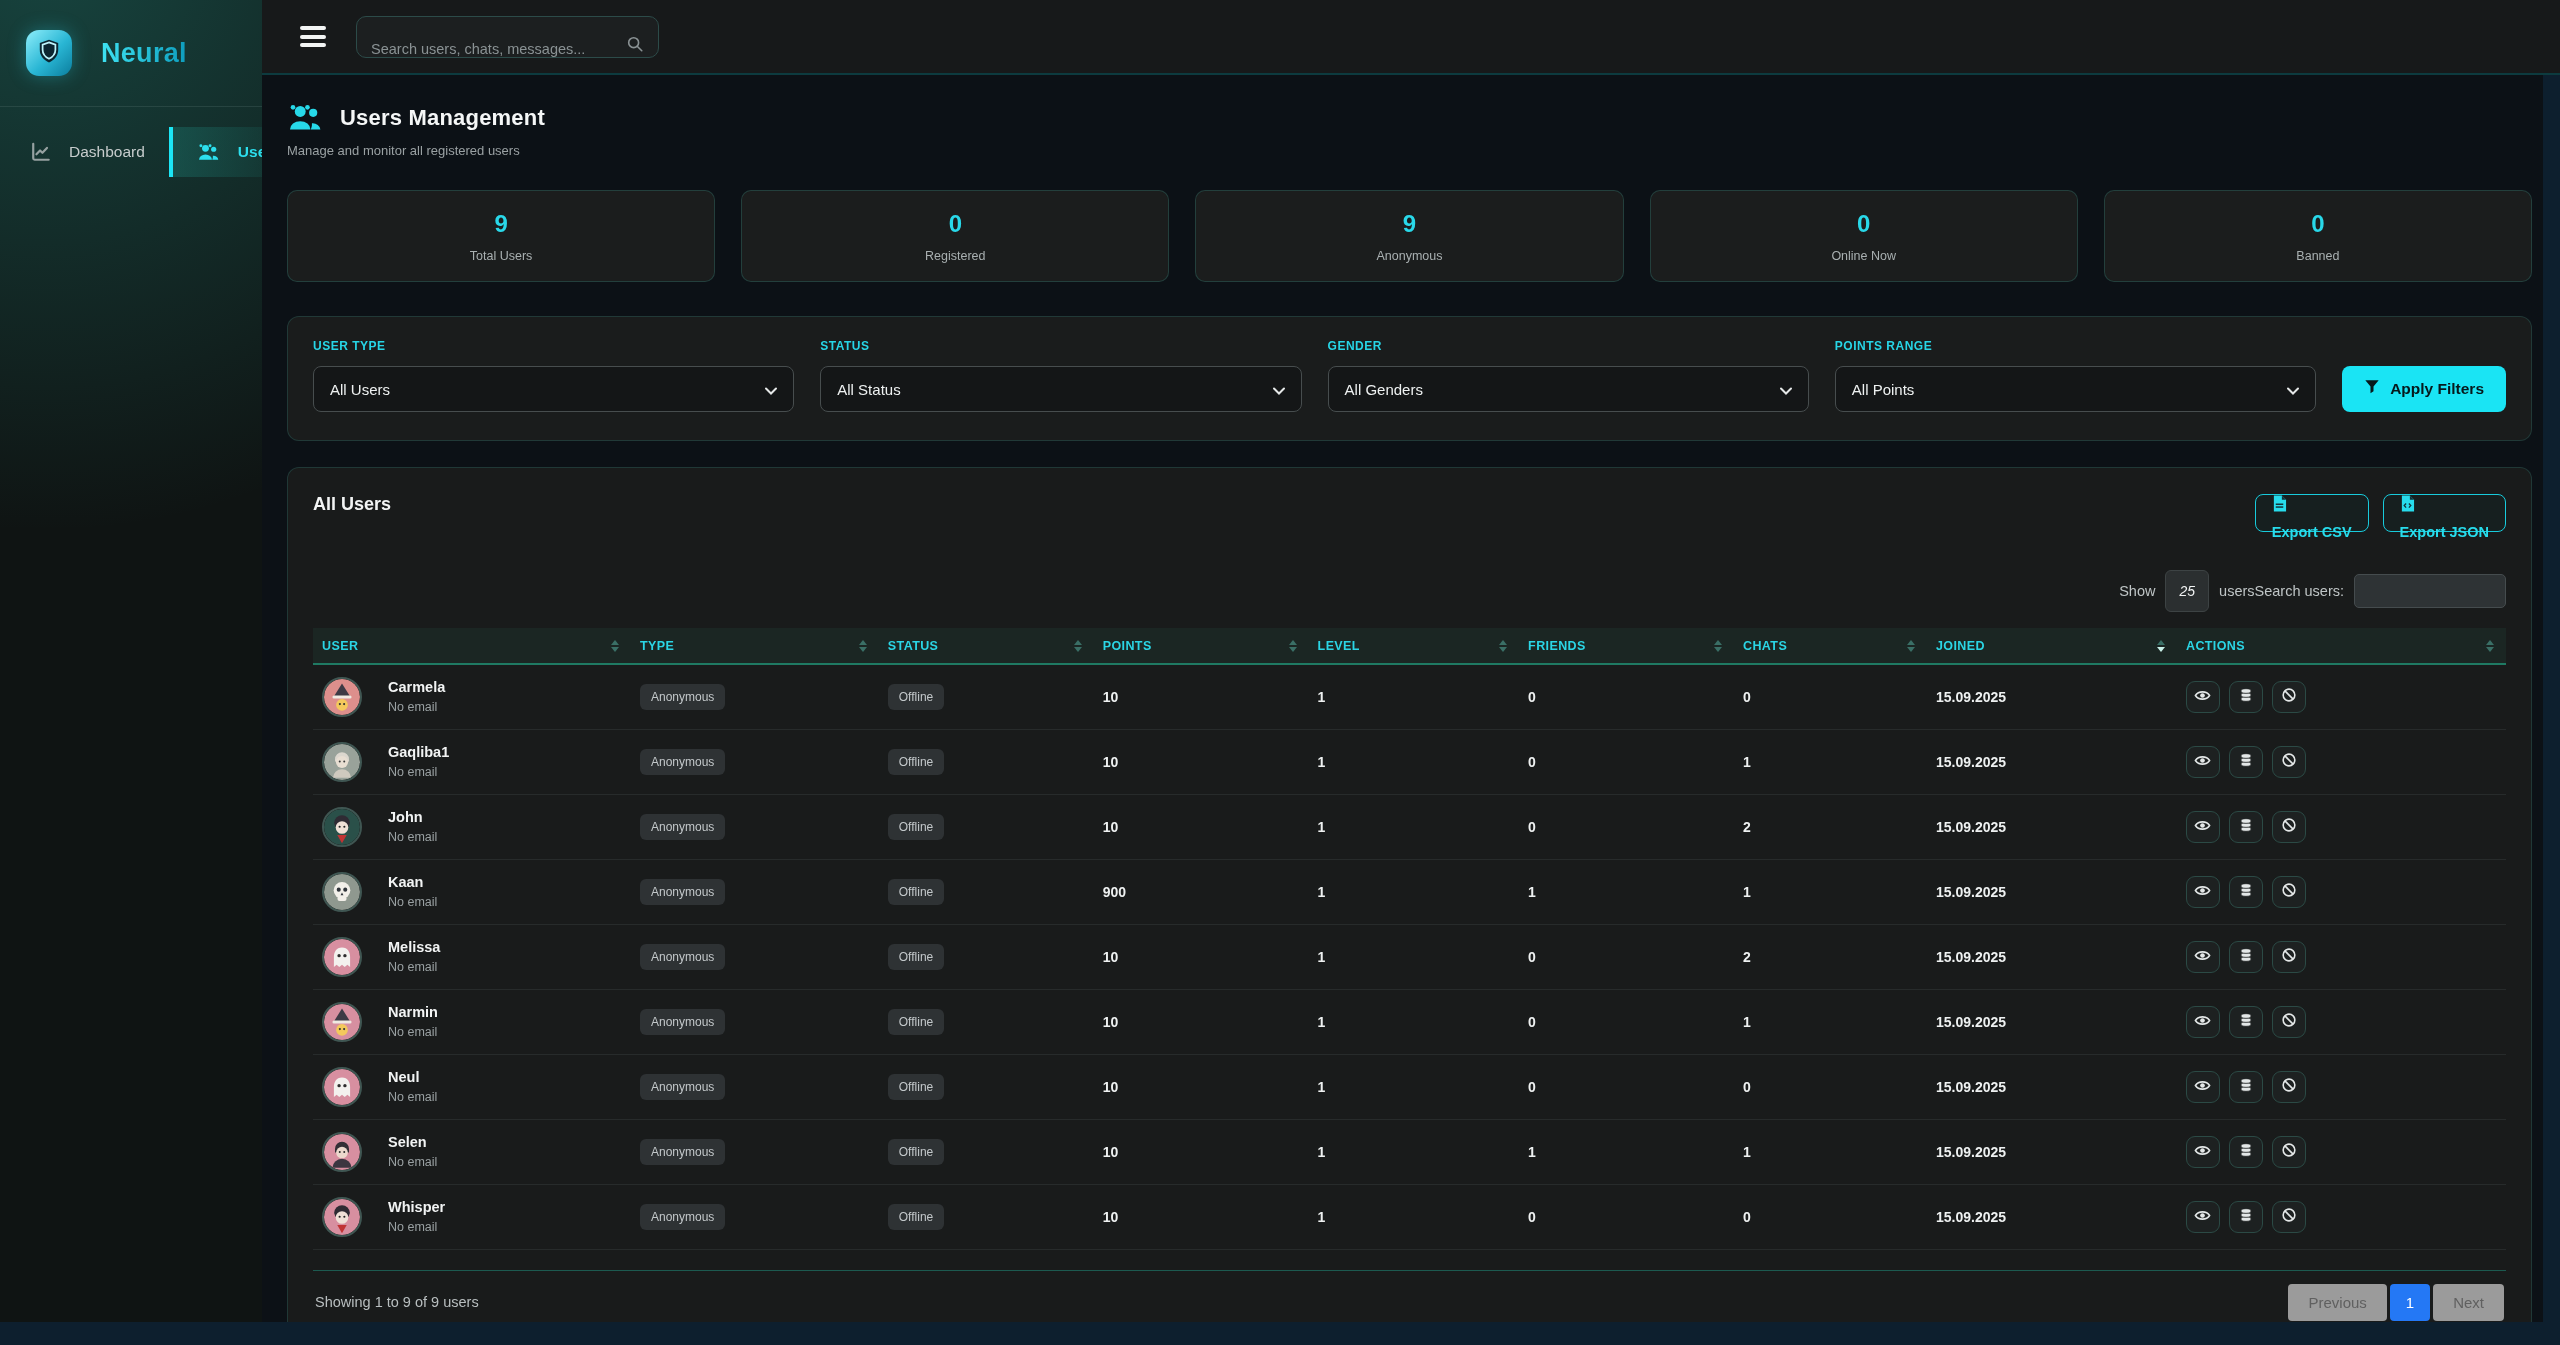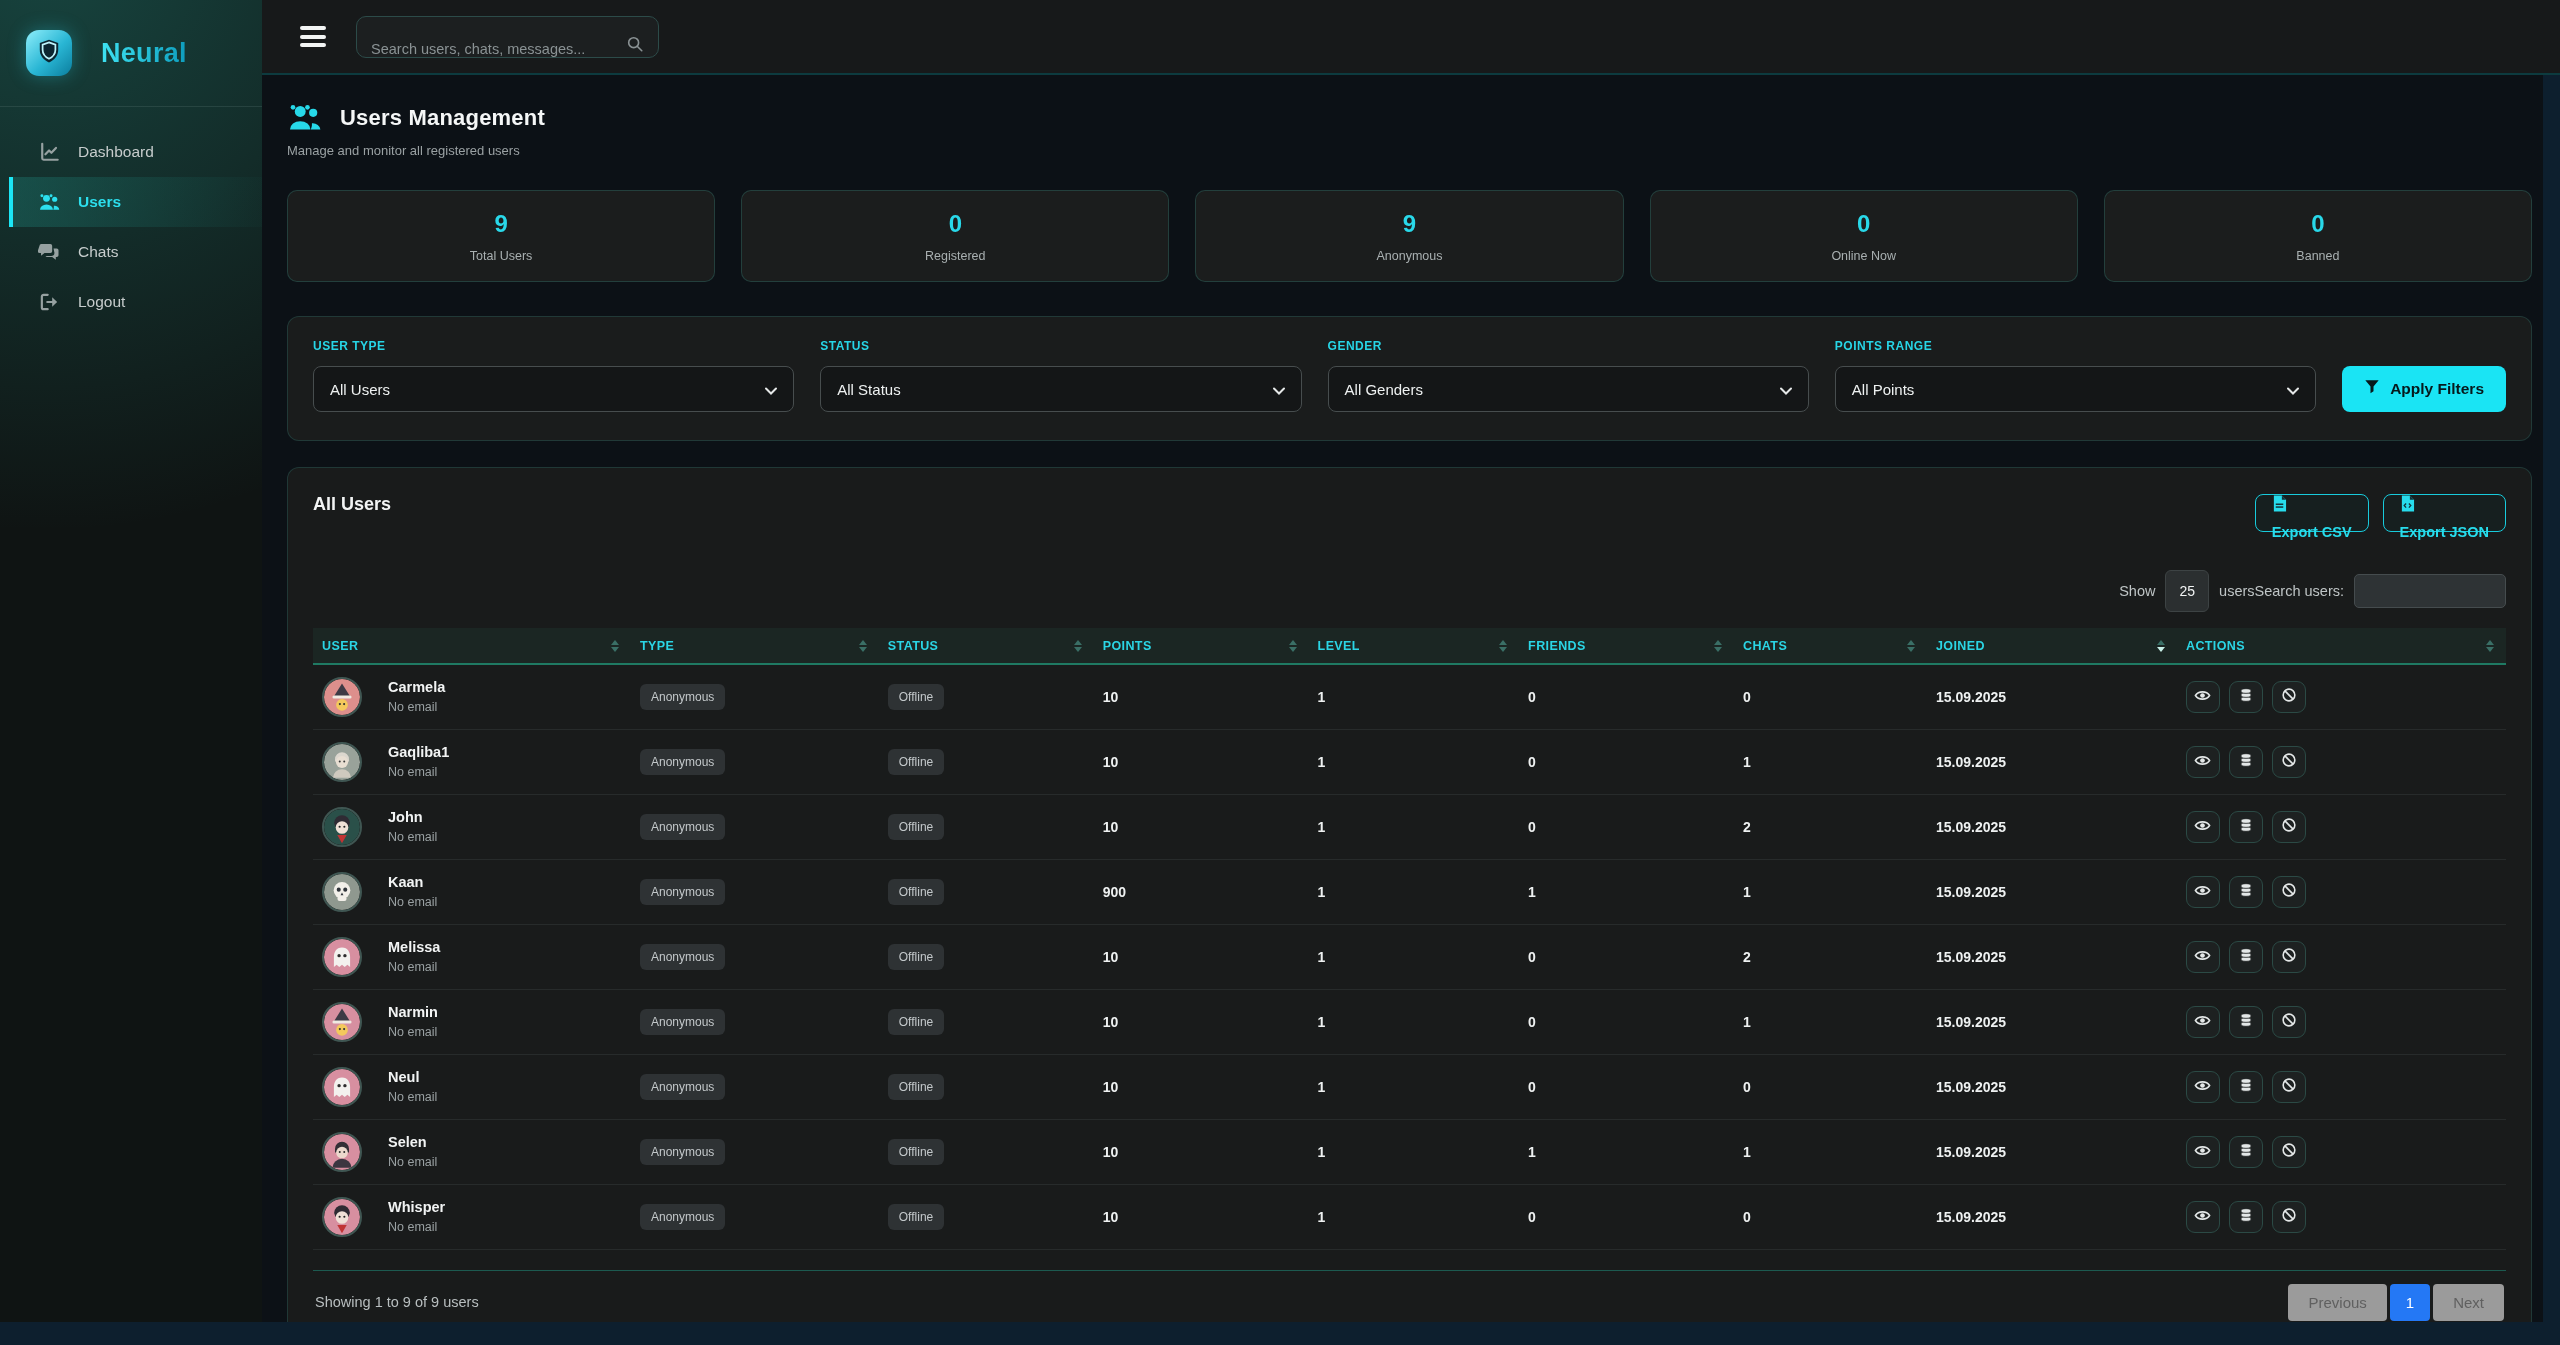--- a/index.html
+++ b/index.html
@@ -33,7 +33,7 @@
     background: linear-gradient(90deg, #3ee2f2, #0e9dbd);
     -webkit-background-clip: text; background-clip: text; color: transparent;
   }
-  .nav { padding-top: 20px; display: flex; flex-direction: column; padding-left: 9px; }
+  .nav { padding-top: 20px; display: flex; flex-direction: row; }
   .nav-item {
     display: flex; align-items: center; gap: 17px;
     padding: 14px 24px; cursor: pointer;

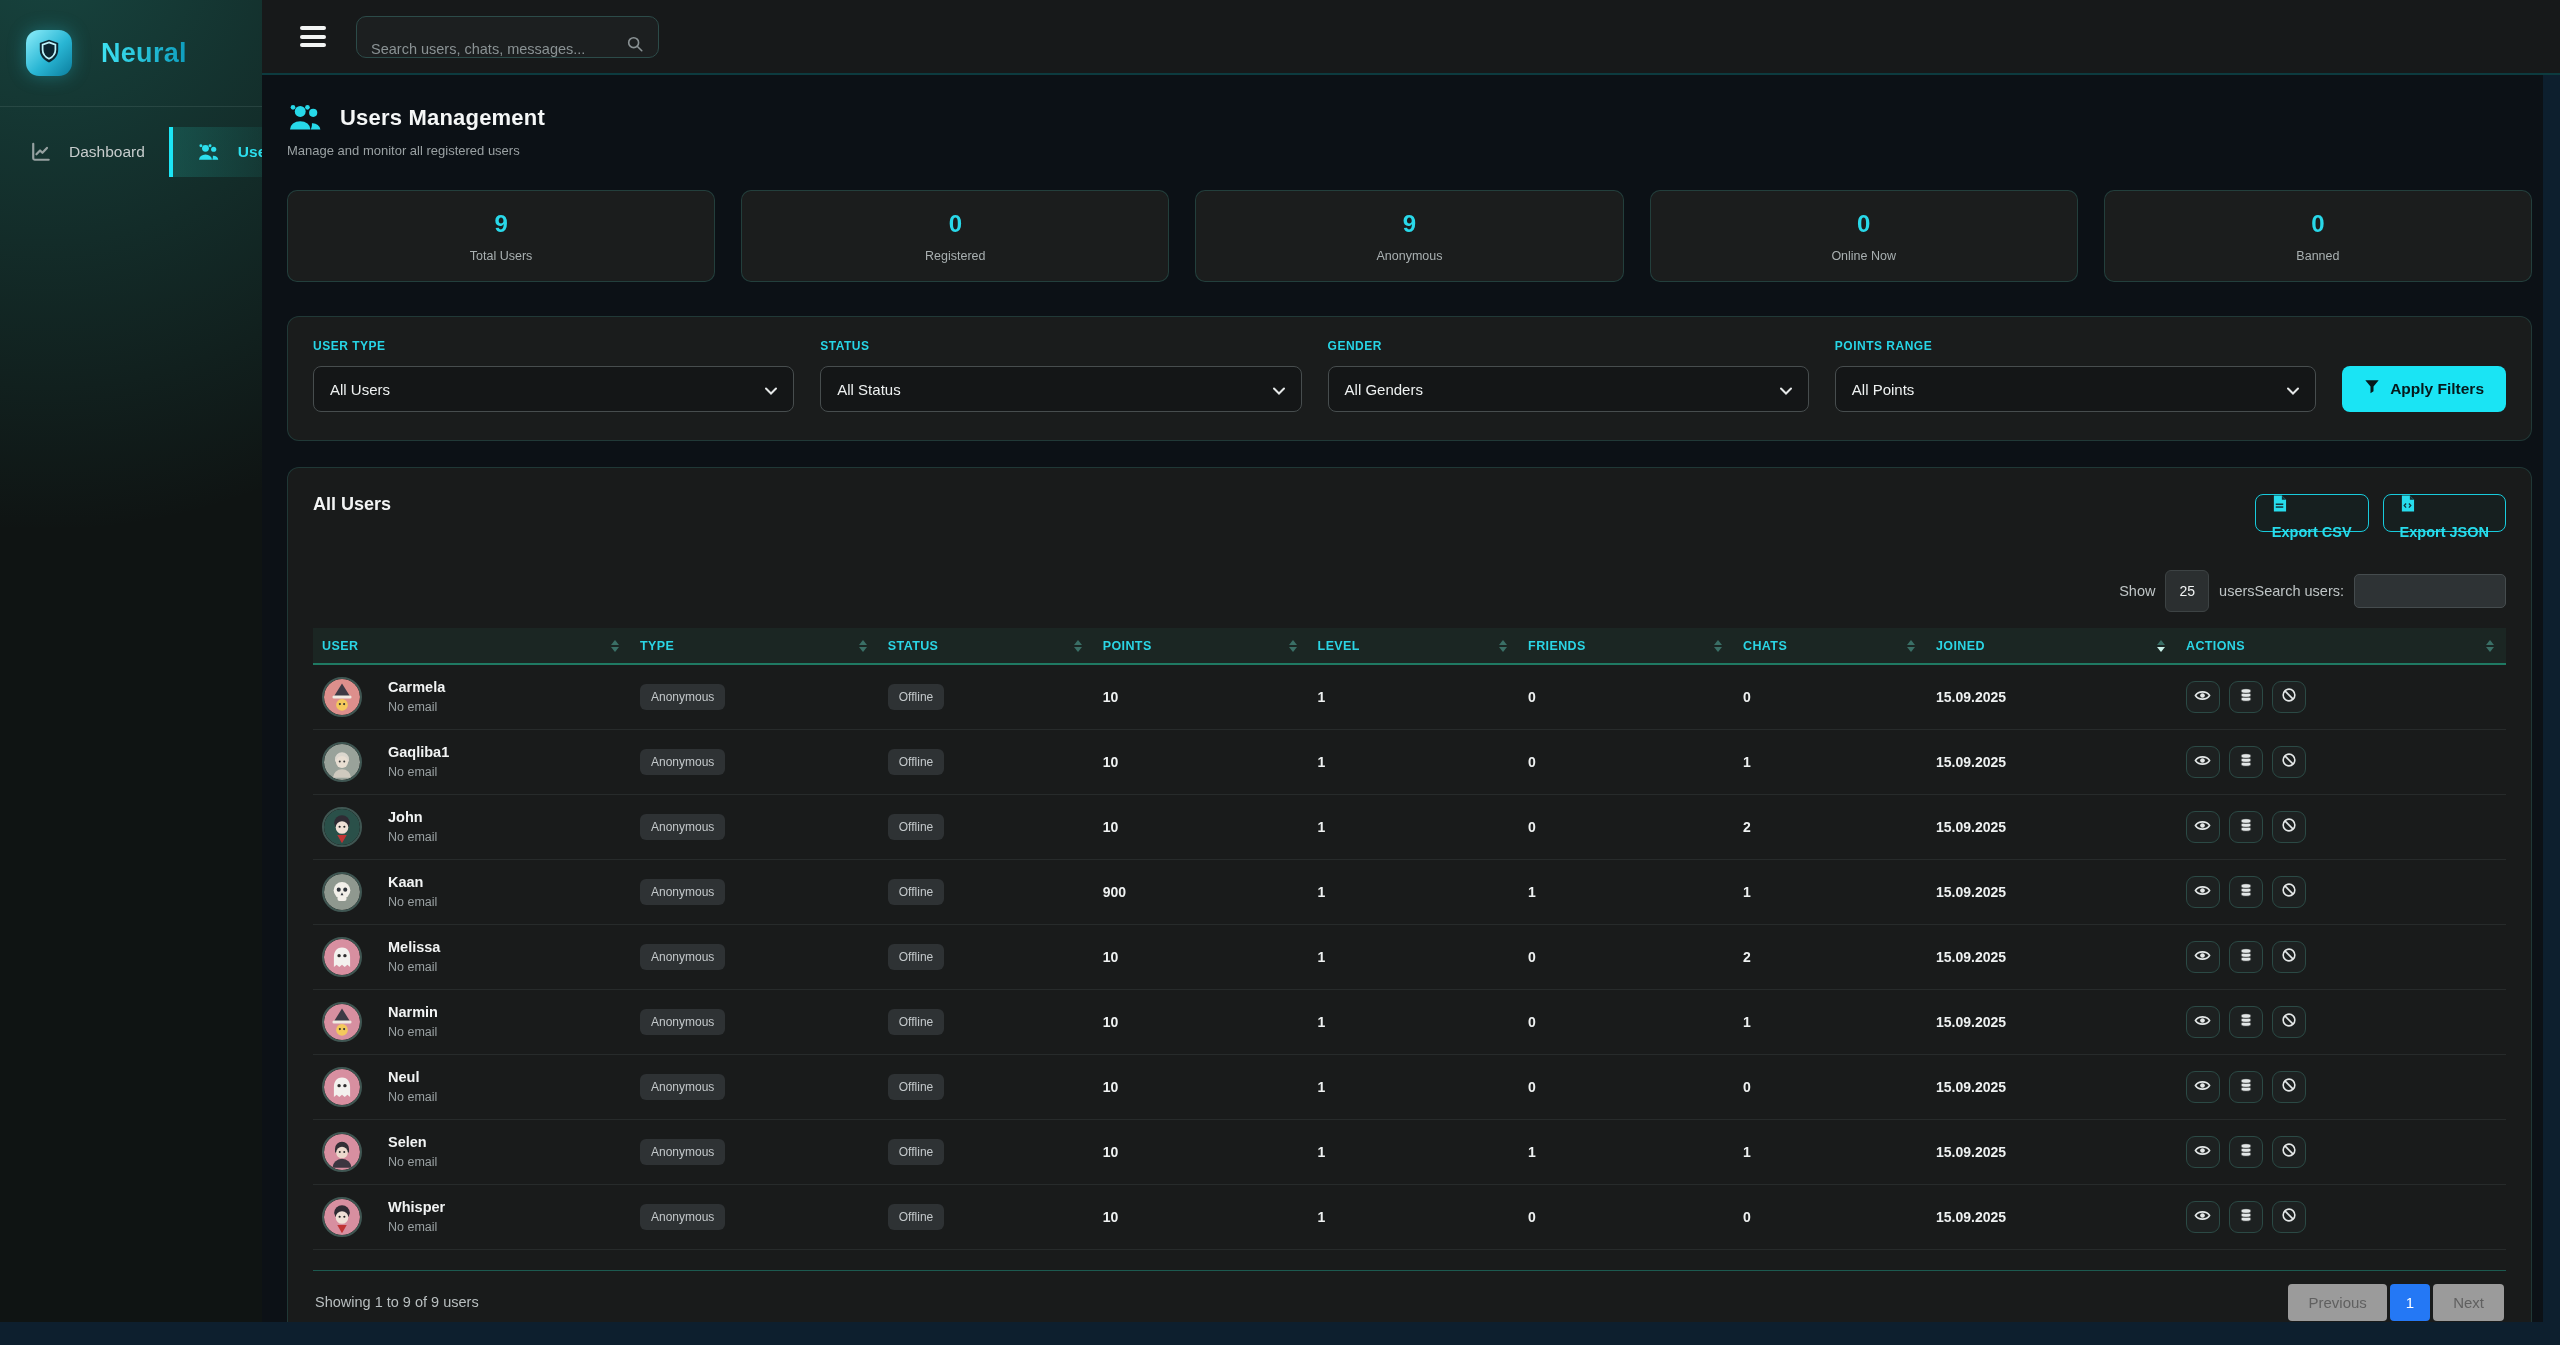--- a/index.html
+++ b/index.html
@@ -129,7 +129,7 @@
   .show-group, .searchusers-group { display: flex; align-items: center; gap: 10px; }
   .pagesize {
     background: #2b2f30; border: 1px solid #3d4344; border-radius: 6px;
-    padding: 12px 13px; color: #f2f4f4; font-size: 14px; cursor: pointer;
+    padding: 12px 13px; color: #f2f4f4; font-size: 14px; cursor: pointer; font-style: italic;
   }
   .table-search-input {
     width: 152px; height: 34px; background: #2e3335; border: 1px solid #454c4e;

